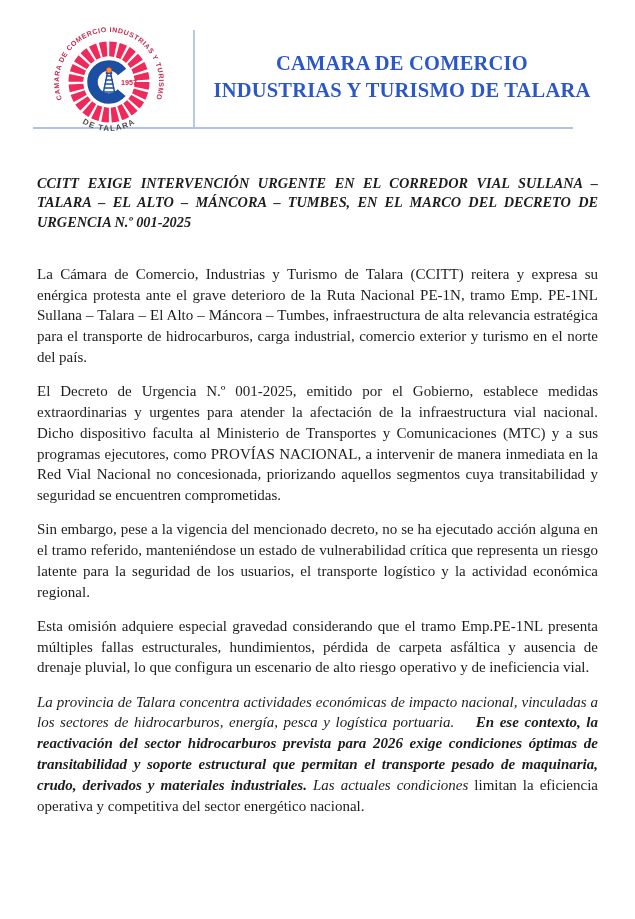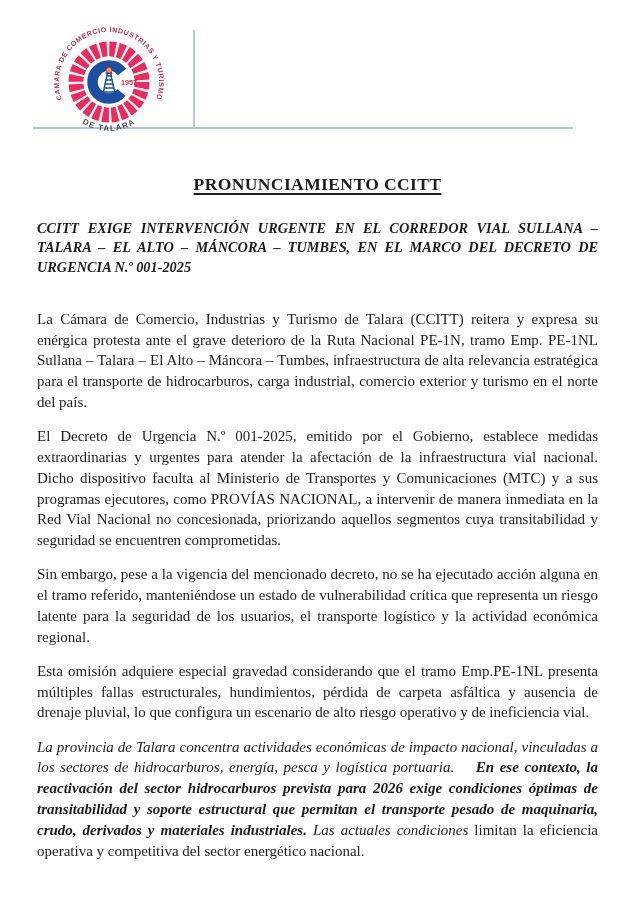--- a/index.html
+++ b/index.html
@@ -153,6 +153,10 @@
 
   <div class="v-divider"></div>
 
+  <div class="org-block">
+    <div>CAMARA DE COMERCIO</div>
+    <div>INDUSTRIAS Y TURISMO DE TALARA</div>
+  </div>
 
   <div class="h-rule"></div>
 

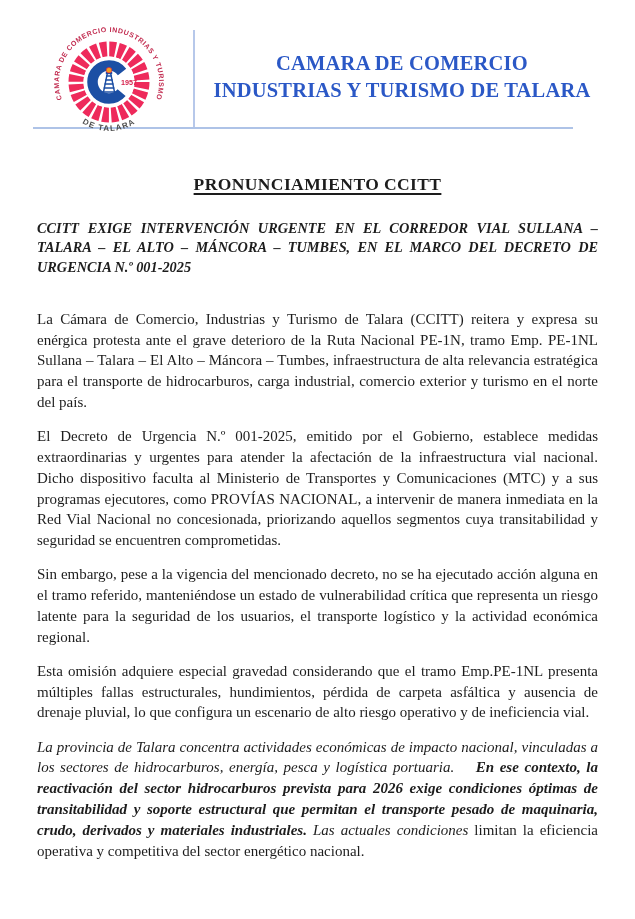--- a/index.html
+++ b/index.html
@@ -162,7 +162,6 @@
 
   <div class="content">
 
-    <h1 class="doc-title">PRONUNCIAMIENTO CCITT</h1>
 
     <p class="doc-subtitle">CCITT EXIGE INTERVENCIÓN URGENTE EN EL CORREDOR VIAL SULLANA – TALARA – EL ALTO – MÁNCORA – TUMBES, EN EL MARCO DEL DECRETO DE URGENCIA N.º 001-2025</p>
 

